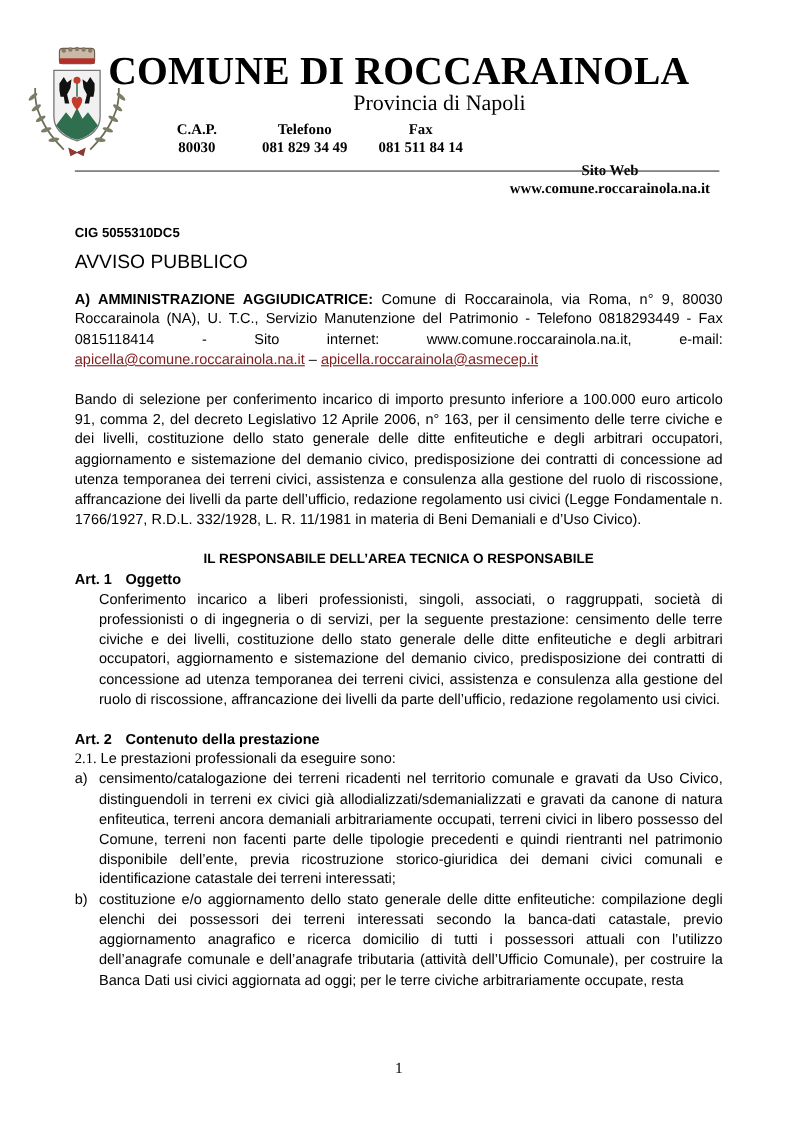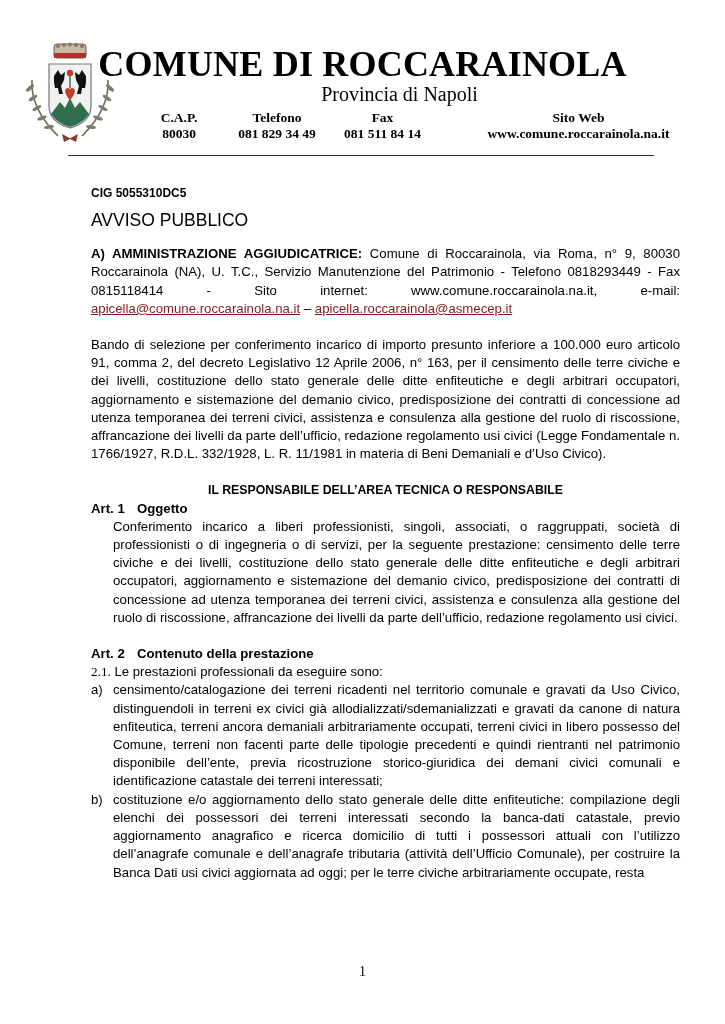--- a/index.html
+++ b/index.html
@@ -19,7 +19,7 @@
   .col-cap { left: 150px; width: 58px; }
   .col-tel { left: 222px; width: 110px; }
   .col-fax { left: 335px; width: 95px; }
-  .col-web { left: 476px; width: 205px; }
+  .col-web { left: 452px; width: 205px; margin-top: 37px; }
   .rule { position: absolute; left: 68px; top: 155px; width: 586px; height: 0; border-top: 1.4px solid #333; }
 
   

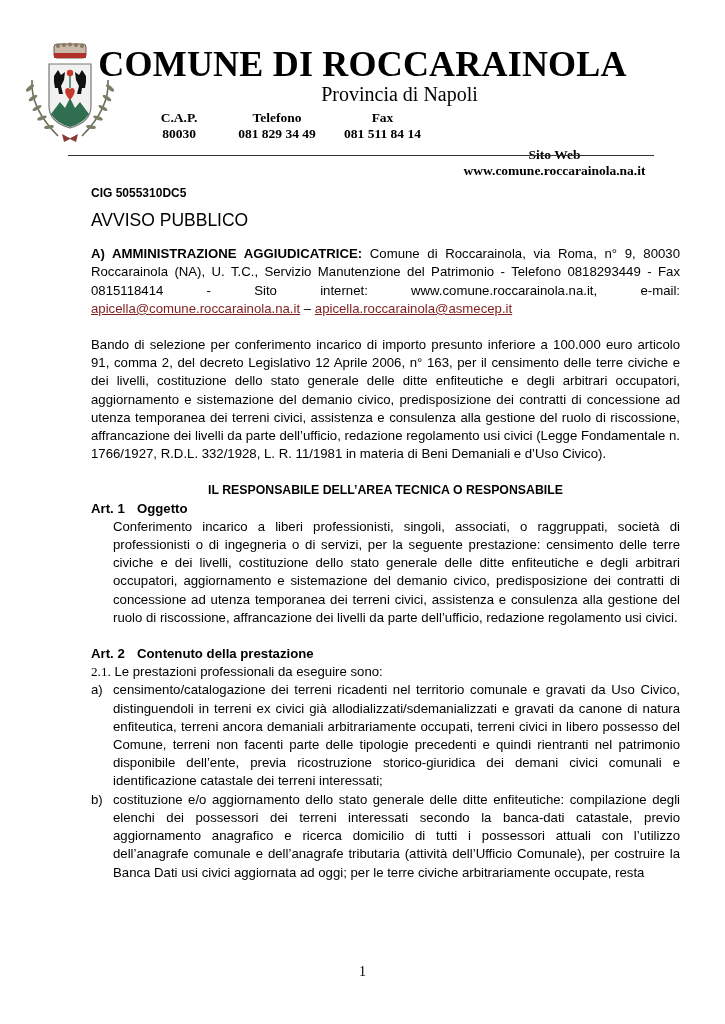--- a/index.html
+++ b/index.html
@@ -23,7 +23,7 @@
   .rule { position: absolute; left: 68px; top: 155px; width: 586px; height: 0; border-top: 1.4px solid #333; }
 
   
-  .body { position: absolute; left: 68px; top: 184px; width: 589px; font-family: "Liberation Sans", sans-serif; font-size: 13.2px; line-height: 18.2px; margin-left: 23px; }
+  .body { position: absolute; left: 68px; top: 202px; width: 589px; font-family: "Liberation Sans", sans-serif; font-size: 13.2px; line-height: 18.2px; }
   .cig { font-weight: bold; font-size: 12px; margin: 0; }
   .avviso { text-align: left; font-weight: normal; font-size: 17.5px; line-height: 22px; margin: 7px 0 14px 0; }
   p { margin: 0; text-align: justify; }

